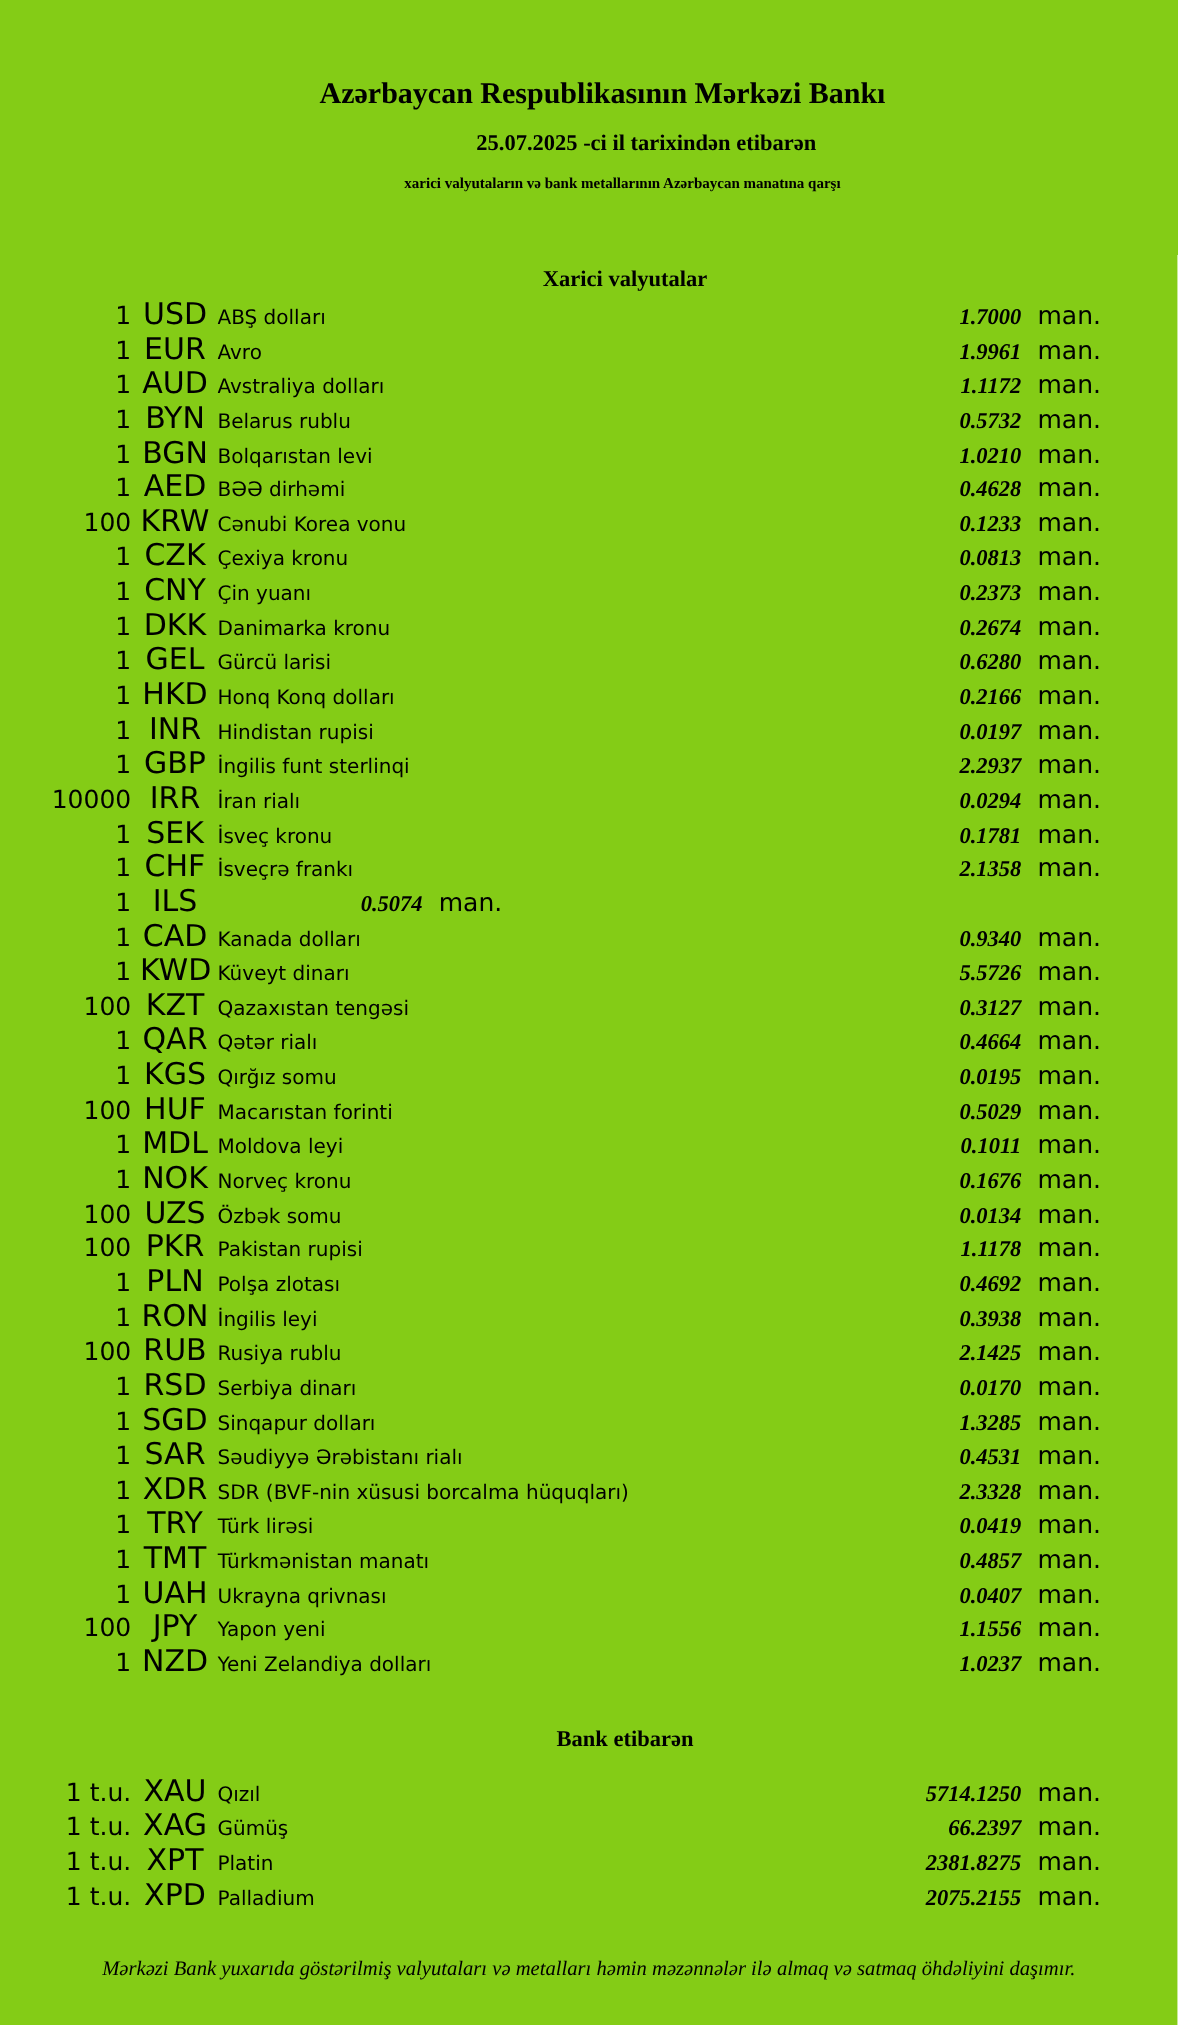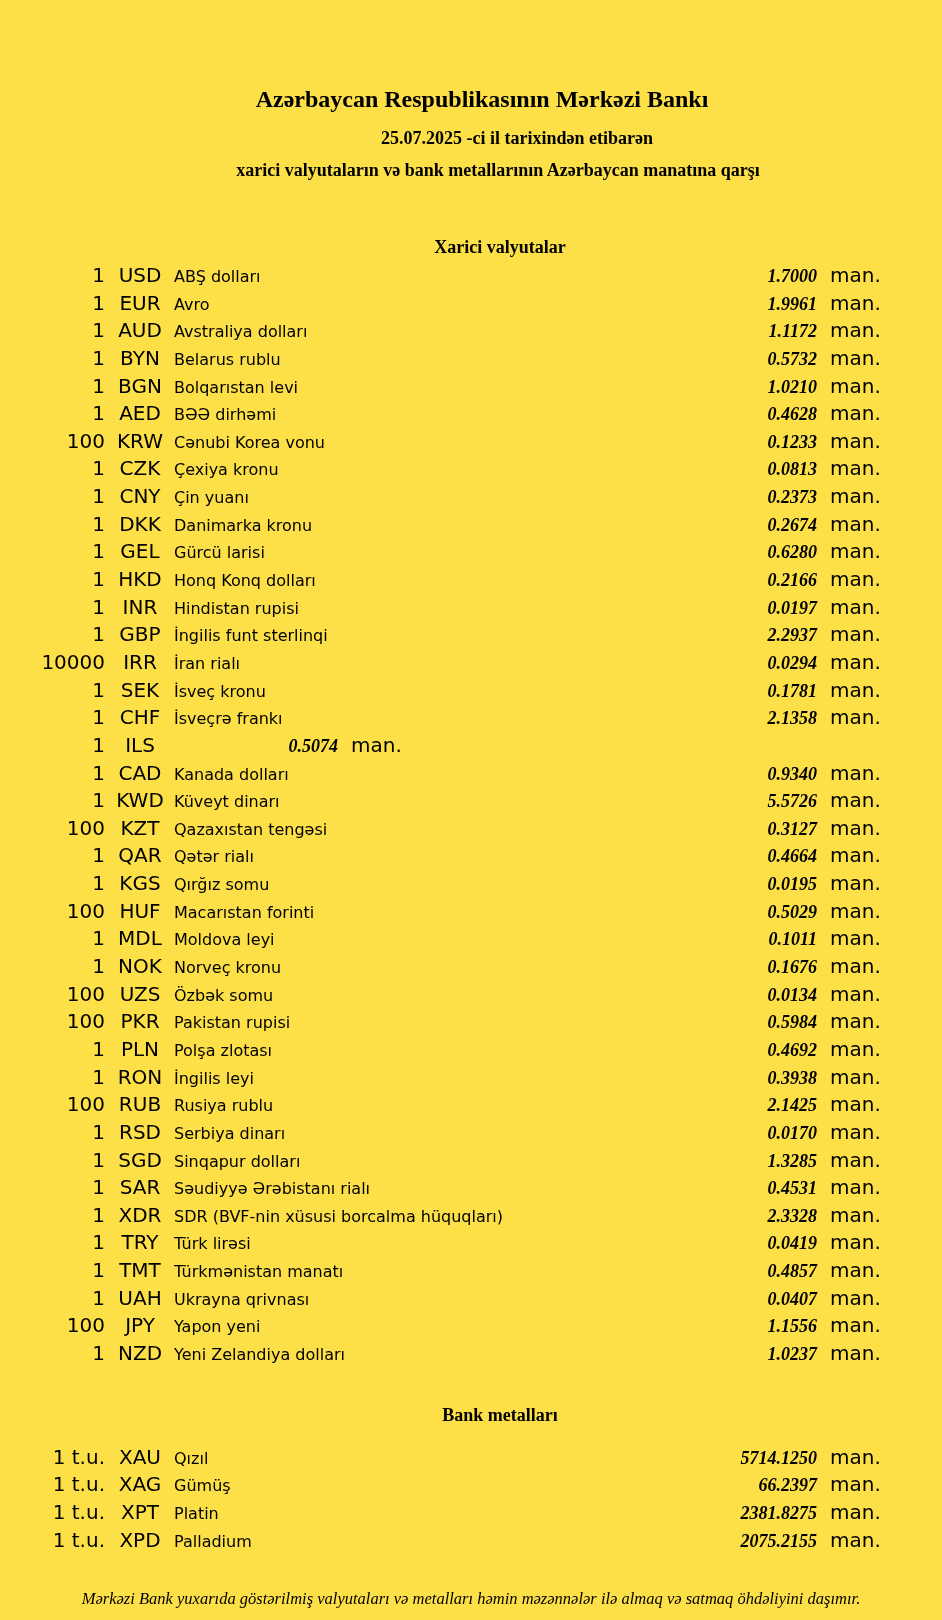--- a/index.html
+++ b/index.html
@@ -6,9 +6,9 @@
   html,body { background:#ffffff; }
   .page {
     width:942px; height:1620px;
-    background:#fde047; color:#000000;
+    background:#84cc16; color:#000000;
     font-family:"DejaVu Sans", sans-serif;
-    padding-top:84px;
+    padding-top:60px;
     position:relative; overflow:hidden;
     margin:0 auto;
   }

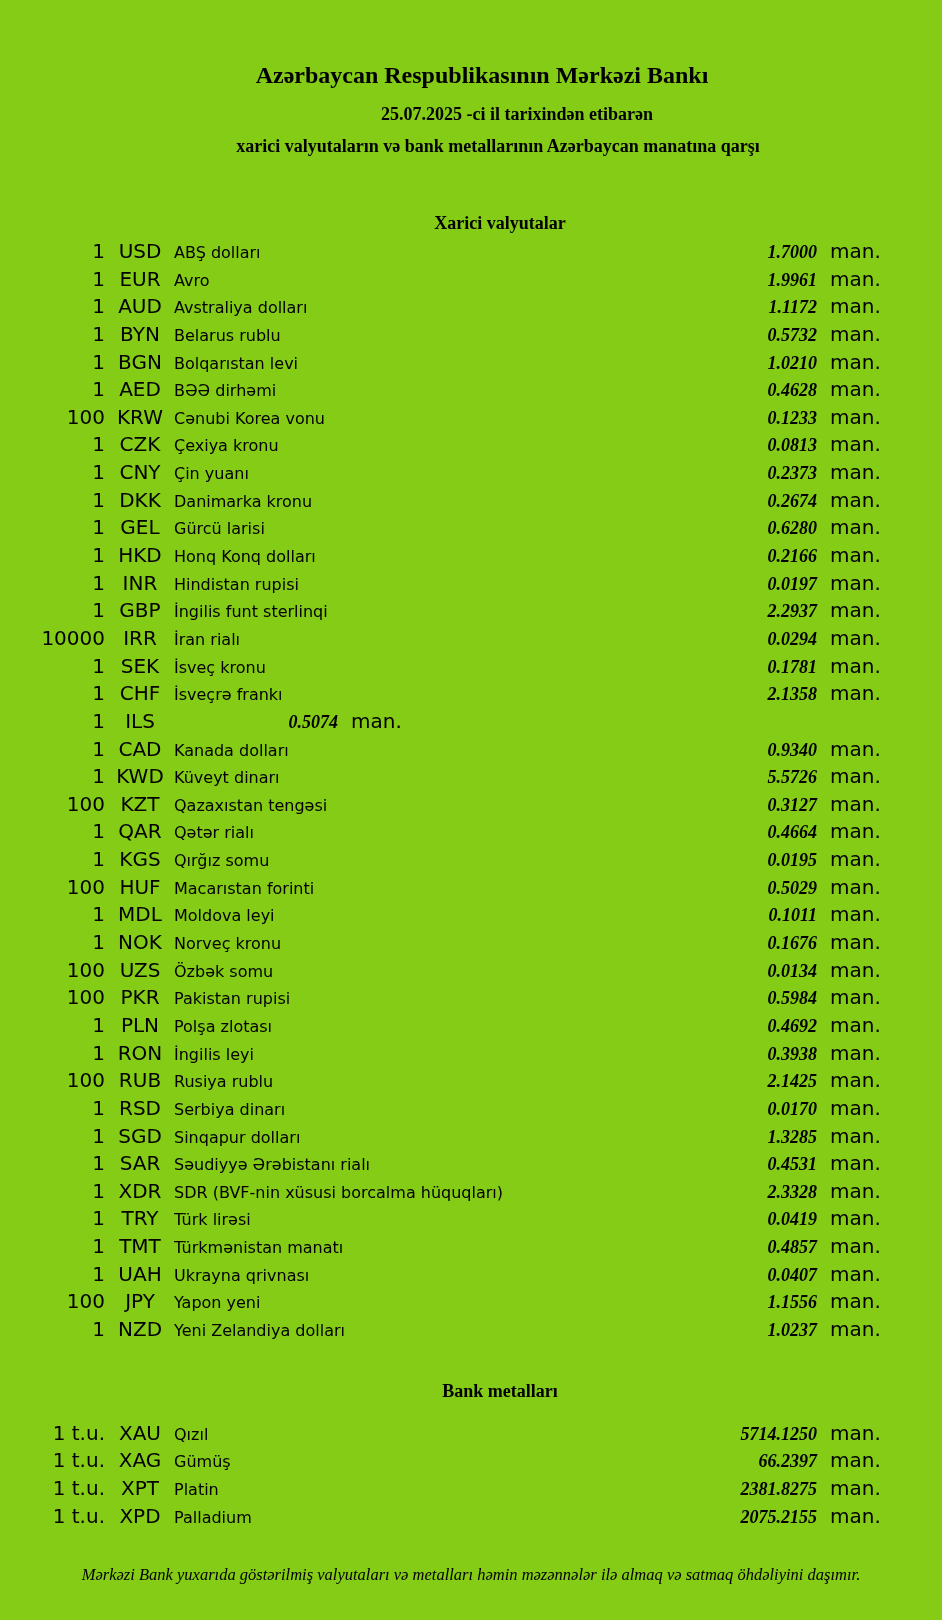--- a/index.html
+++ b/index.html
@@ -25,7 +25,7 @@
   }
   .doc-subtitle {
     font-family:"Liberation Serif", serif; font-weight:bold;
-    font-size:18px; line-height:24px; margin-top:8px;
+    font-size:12px; line-height:24px; margin-top:8px;
     text-align:center; padding-left:54px;
   }
   

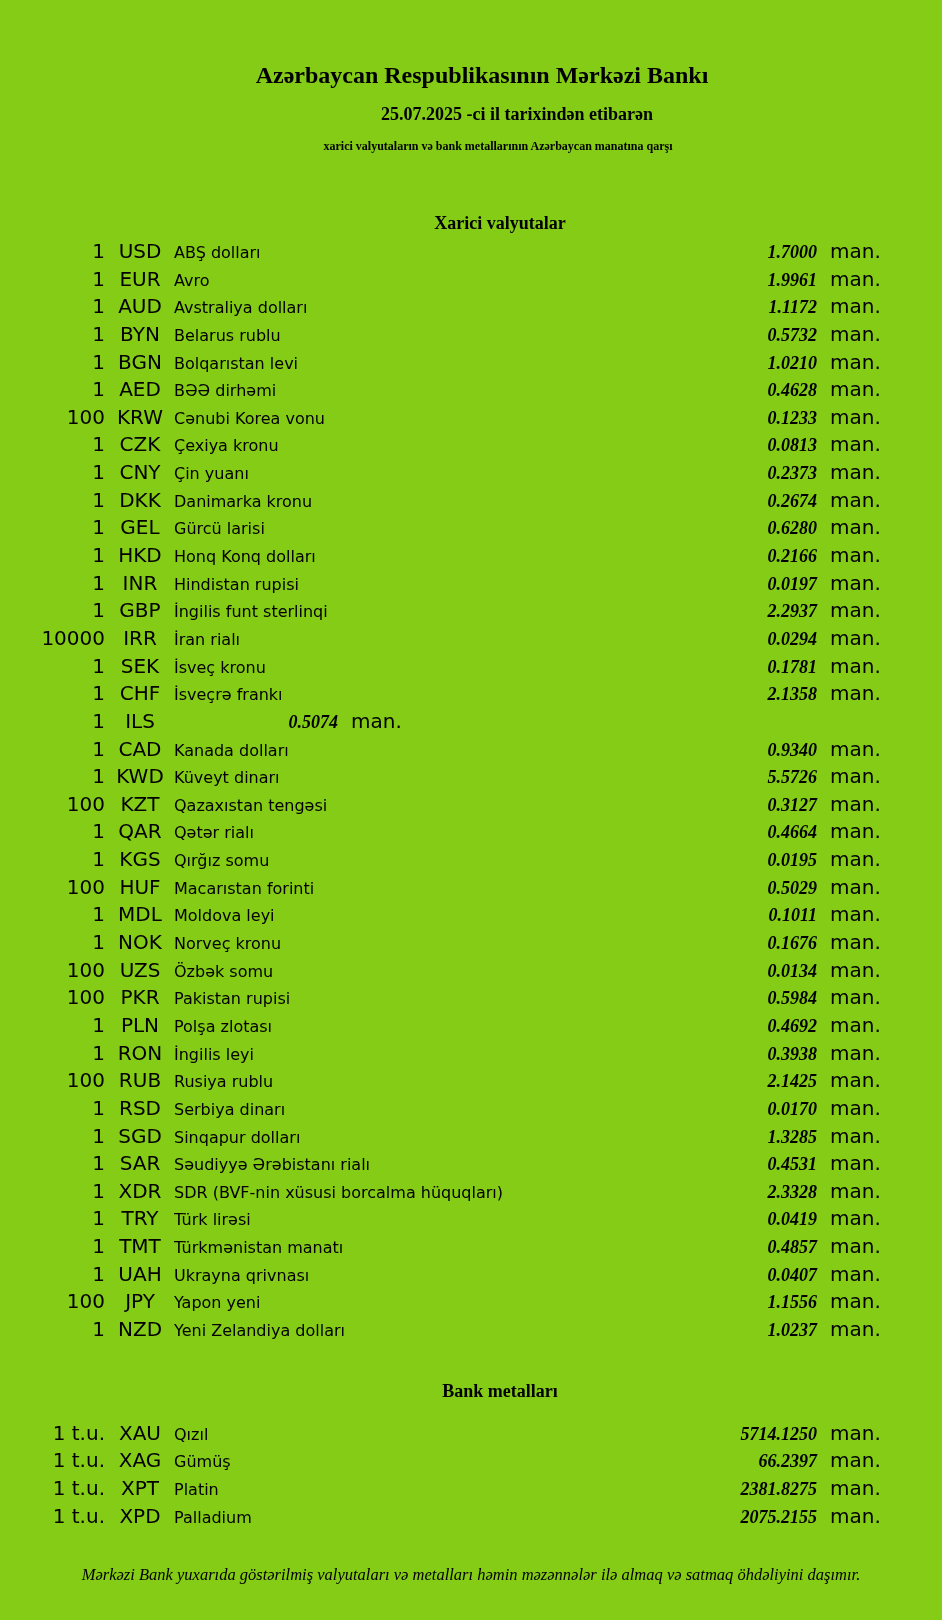--- a/index.html
+++ b/index.html
@@ -46,7 +46,7 @@
   }
   .row > span { line-height:27.65px; display:block; white-space:nowrap; }
   .qty  { width:75px; flex:none; text-align:right; font-size:20px; }
-  .code { width:56px; flex:none; margin-left:7px; text-align:center; font-size:20px; }
+  .code { width:56px; flex:none; margin-left:7px; text-align:center; font-size:24px; }
   .name { flex:1 1 auto; margin-left:6px; font-size:16px; overflow:hidden; }
   .rate {
     width:170px; flex:none; text-align:right;

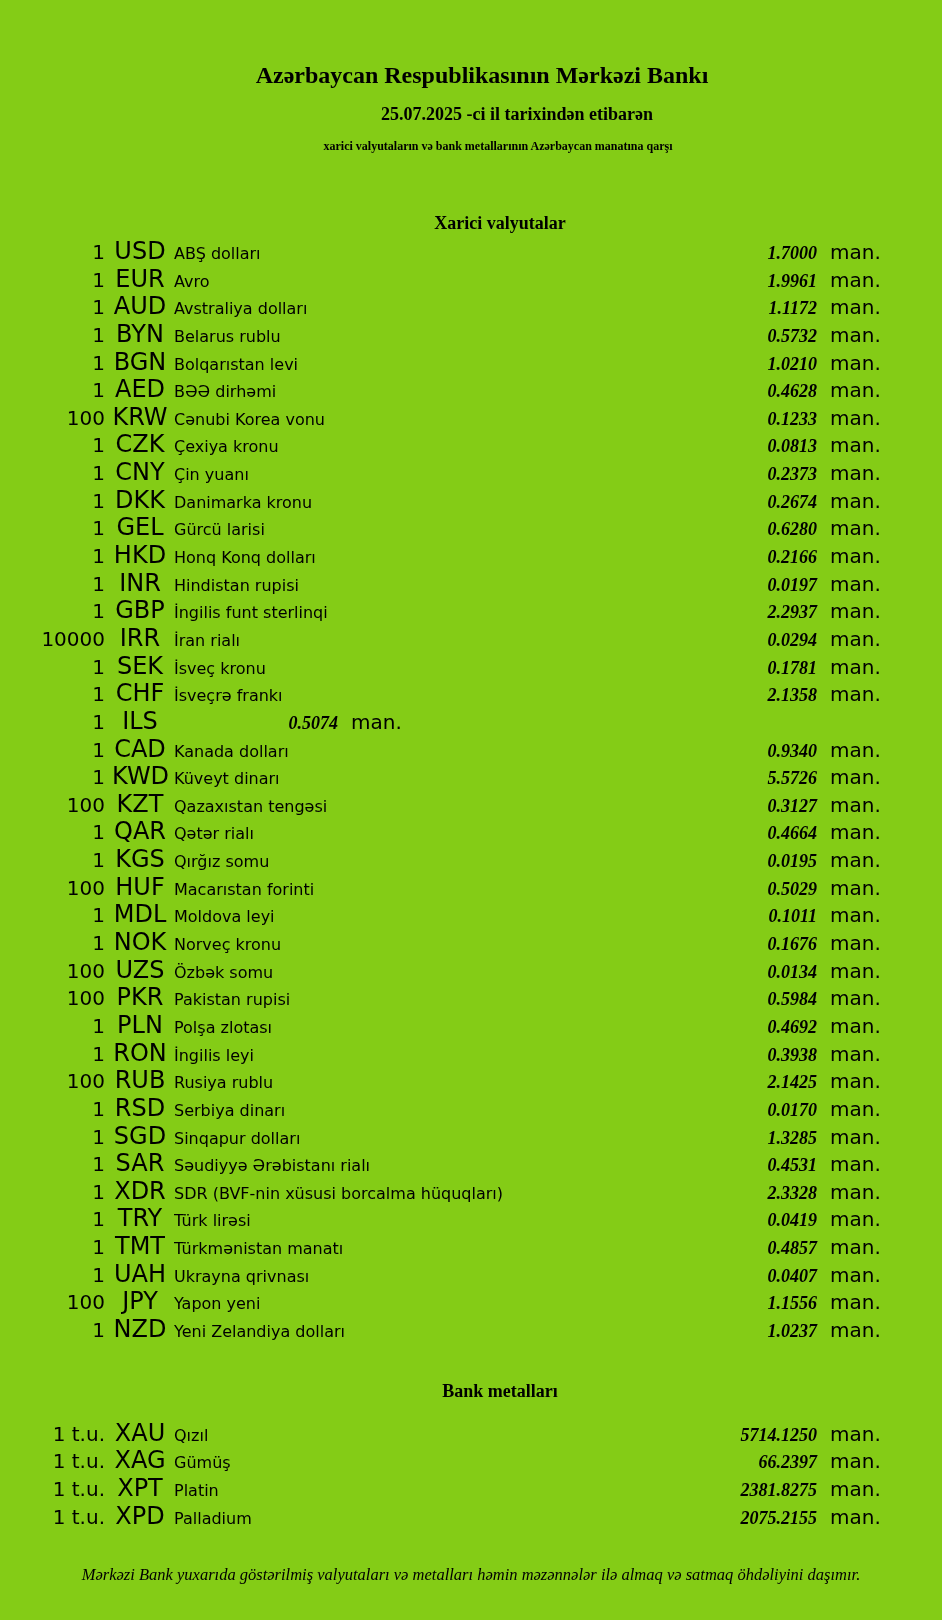--- a/index.html
+++ b/index.html
@@ -291,7 +291,7 @@
     <span class="qty">100</span>
     <span class="code">PKR</span>
     <span class="name">Pakistan rupisi</span>
-    <span class="rate">0.5984</span>
+    <span class="rate">1.1178</span>
     <span class="unit">man.</span>
   </div>
 

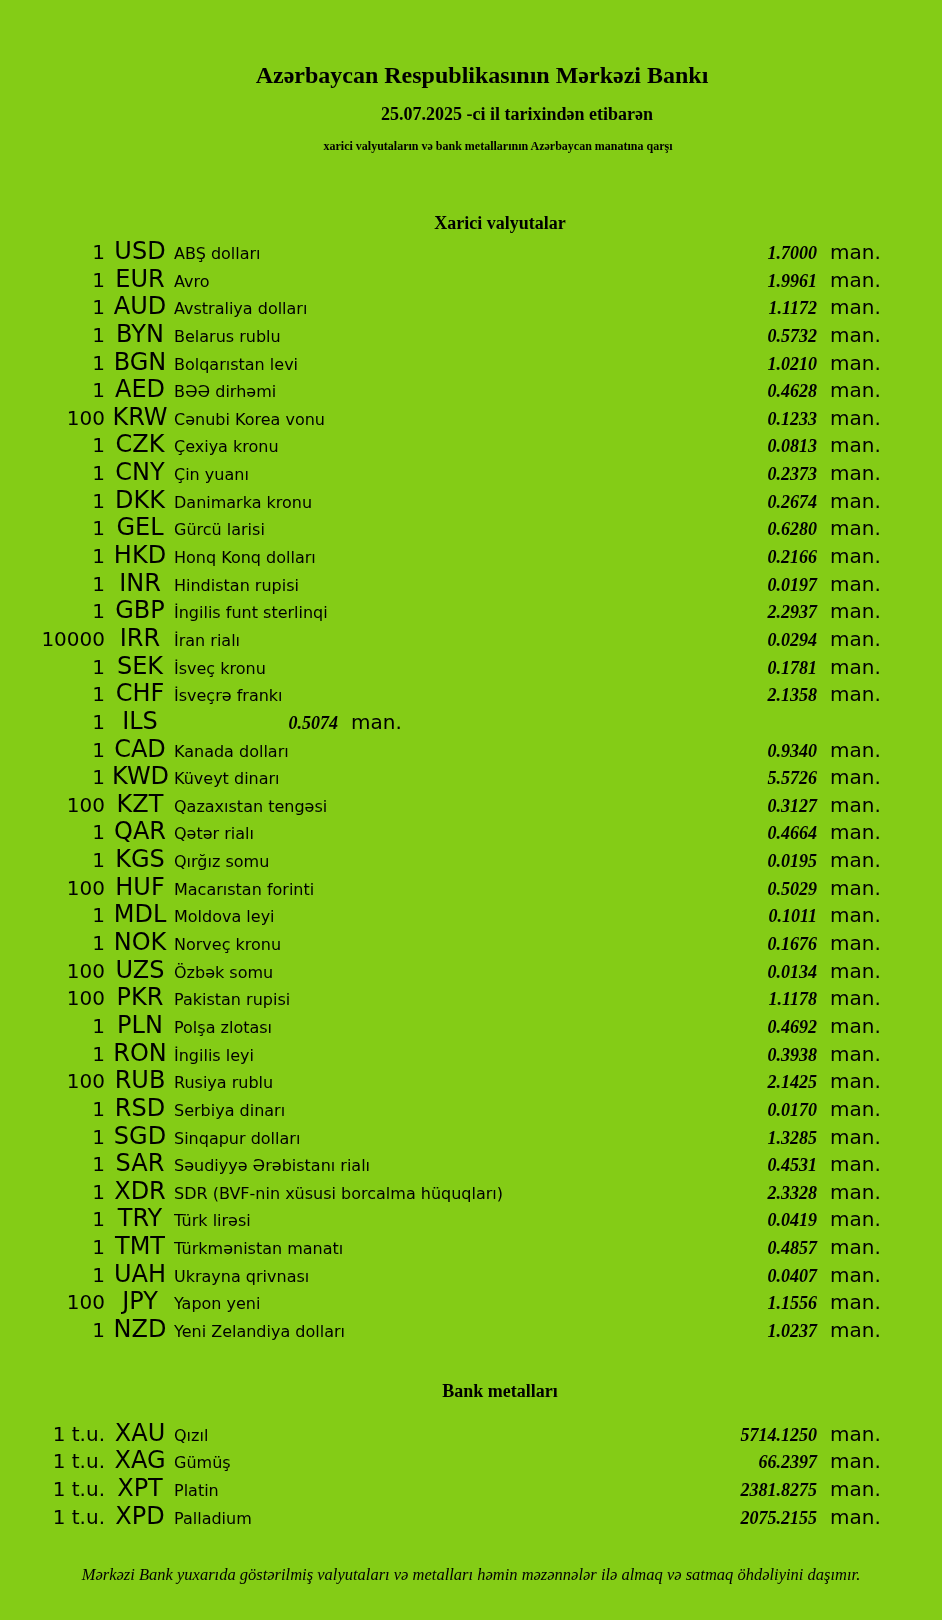--- a/index.html
+++ b/index.html
@@ -392,7 +392,7 @@
   </div>
 </div>
 
-  <div class="section-heading heading-metals">Bank metalları</div>
+  <div class="section-heading heading-metals">Bank etibarən</div>
   <div class="rows metals" id="metal-rows">
   <div class="row">
     <span class="qty">1 t.u.</span>

